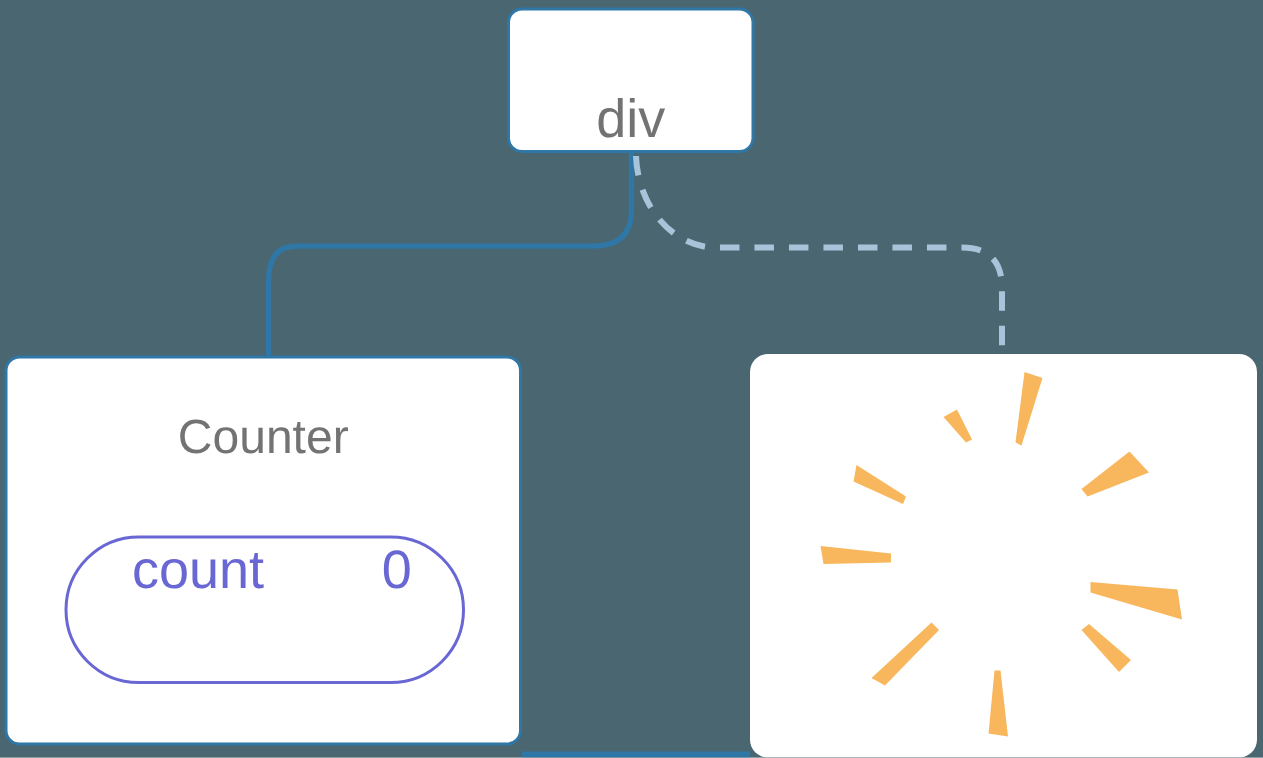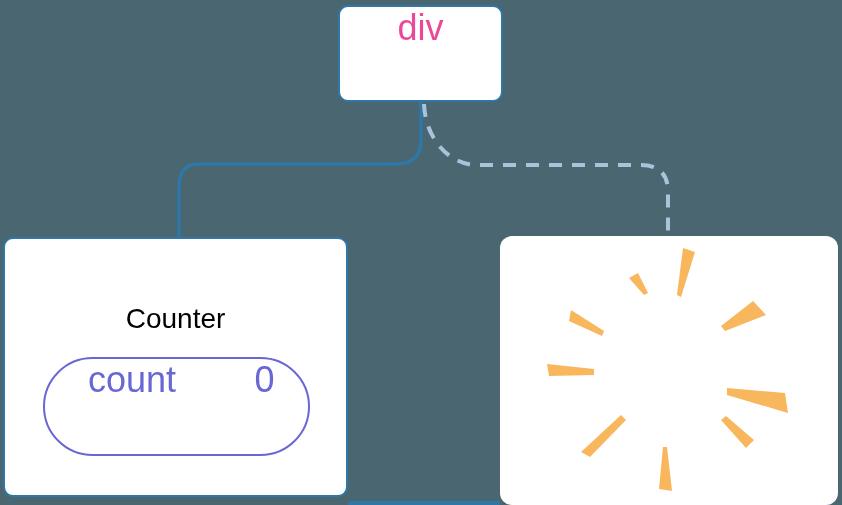--- a/index.html
+++ b/index.html
@@ -45,11 +45,11 @@
     border: 2.5px solid #2e77a7;
     border-radius: 10px;
     display: flex;
-    align-items: flex-start;
+    align-items: flex-end;
     justify-content: center;
     font-size: 36px;
     font-weight: 500;
-    color: #ec4899;
+    color: #737373;
   }
   .counter-node {
     left: 3px; top: 237px;

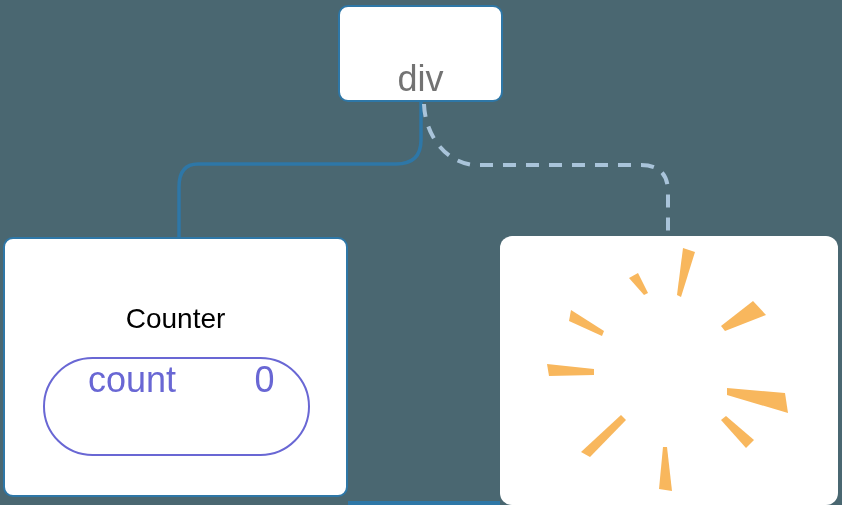--- a/index.html
+++ b/index.html
@@ -62,11 +62,10 @@
     left: 0; top: 28px;
     width: 100%;
     text-align: center;
-    font-size: 28px;
+    font-size: 32px;
     font-weight: 500;
-    color: #000000;
+    color: #737373;
     line-height: 48px;
-    margin-top: 28px;
   }
   .state-pill {
     position: absolute;

